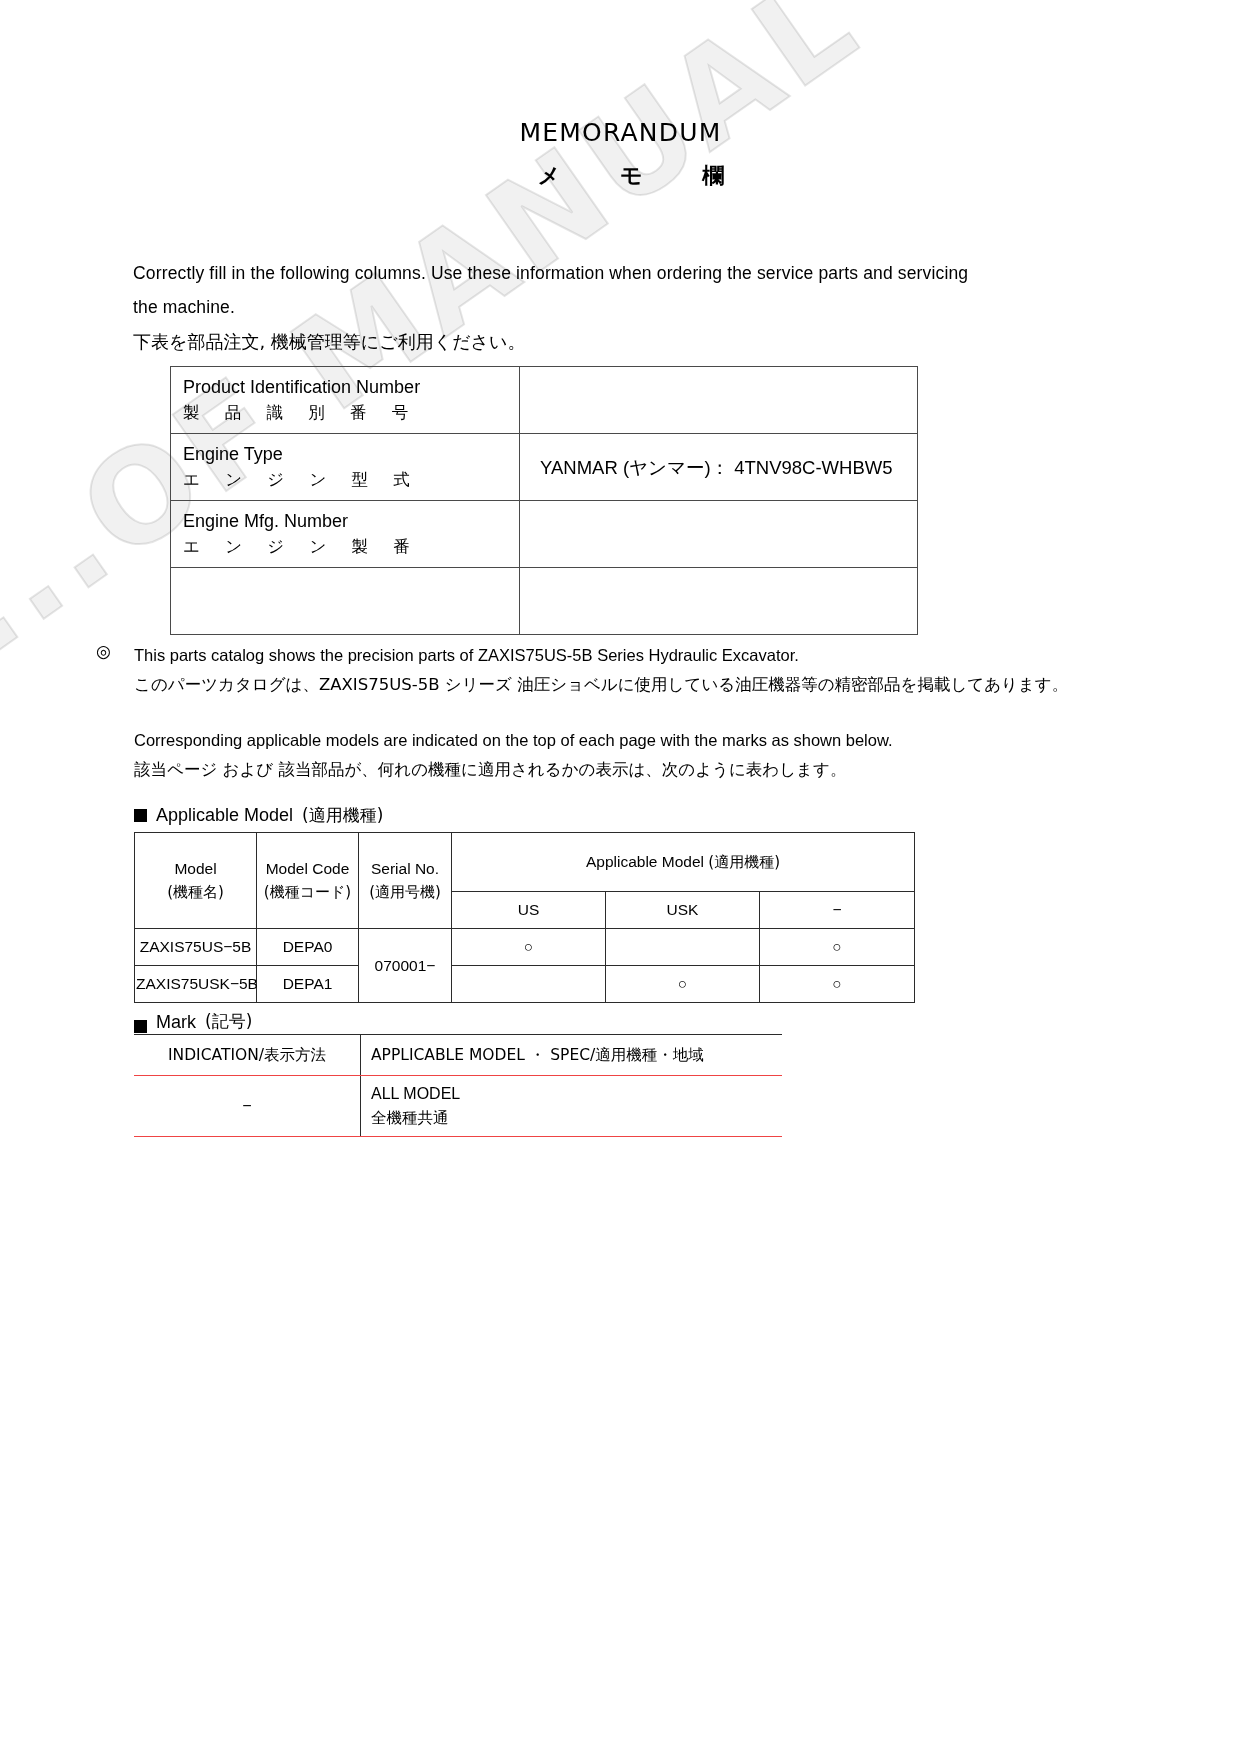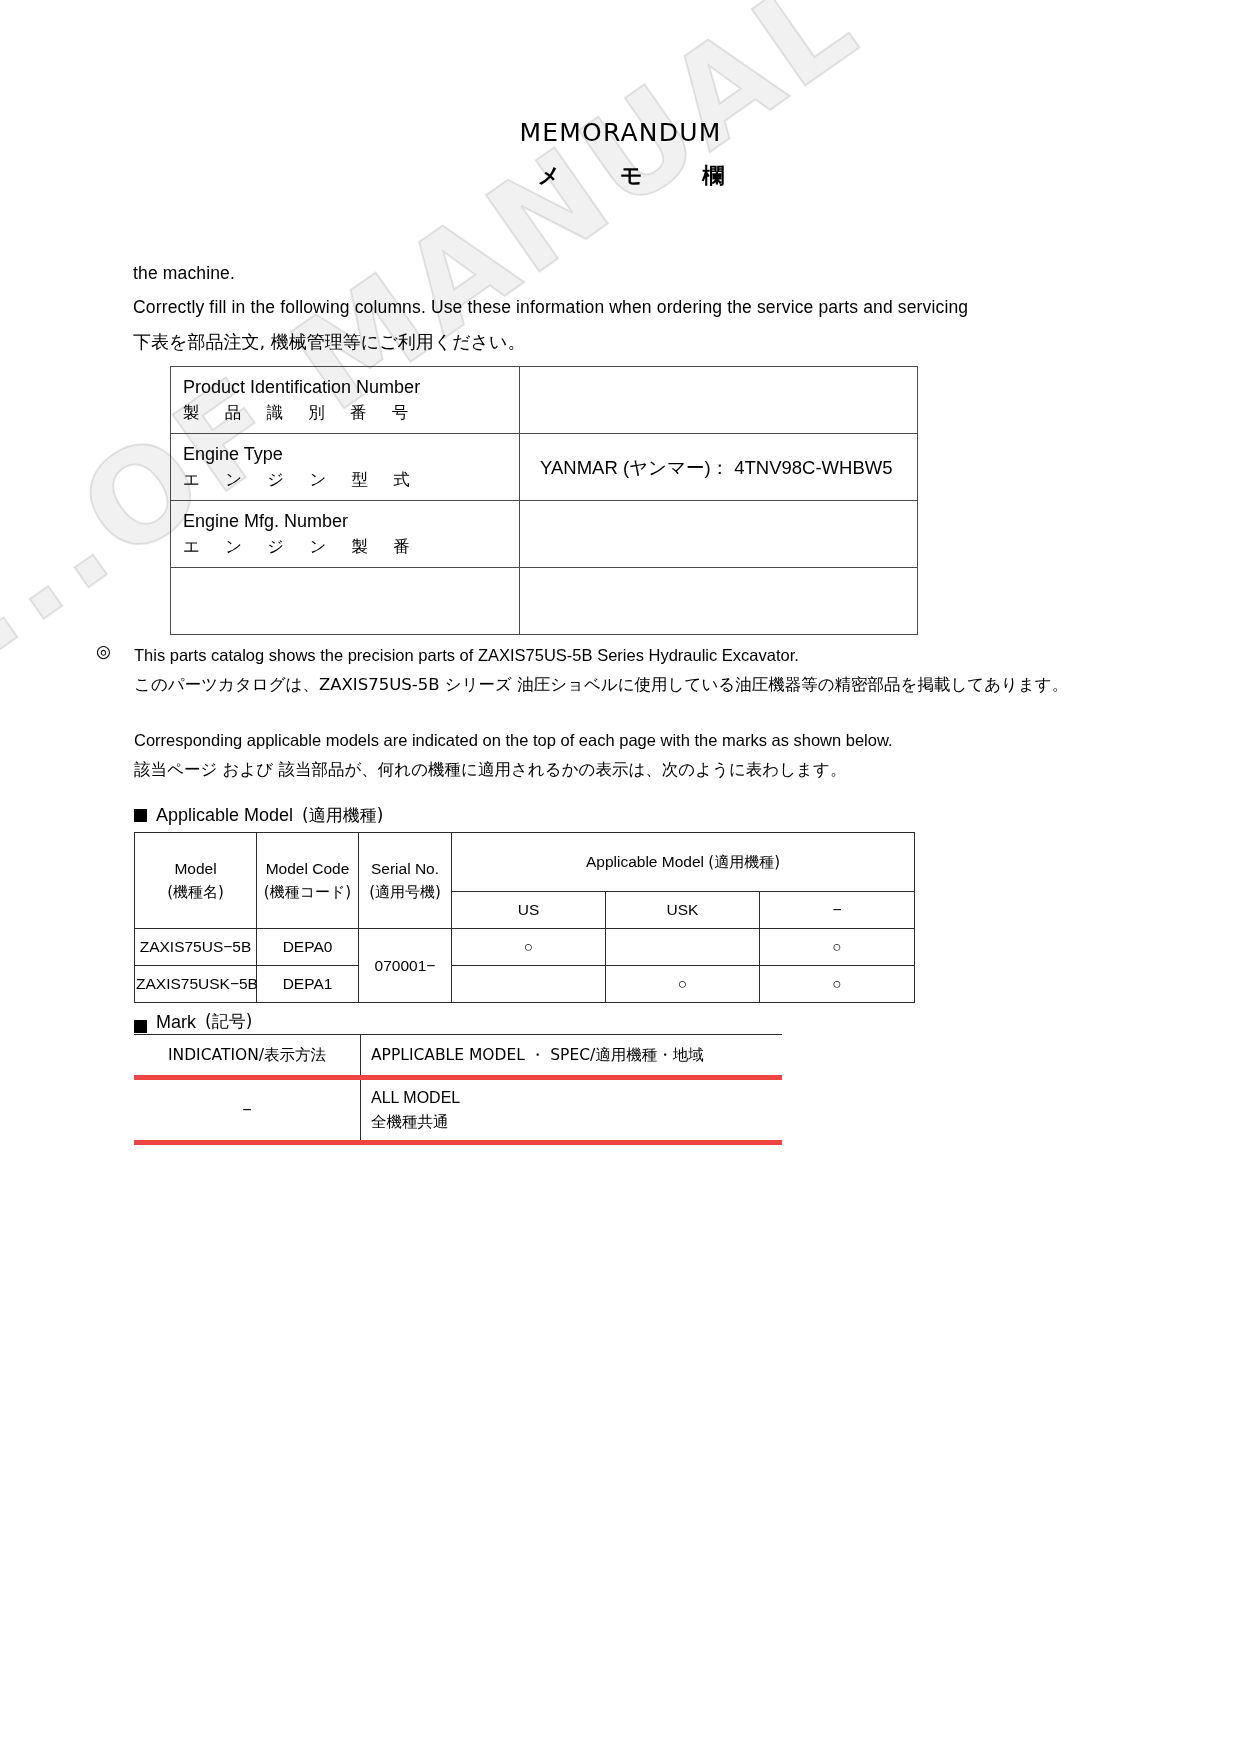--- a/index.html
+++ b/index.html
@@ -243,8 +243,8 @@
     </div>
 
     <div class="intro">
+      <div class="en">Correctly fill in the following columns. Use these information when ordering the service parts and servicing</div>
       <div class="en">the machine.</div>
-      <div class="en">Correctly fill in the following columns. Use these information when ordering the service parts and servicing</div>
       <div class="jp">下表を部品注文, 機械管理等にご利用ください。</div>
     </div>
 

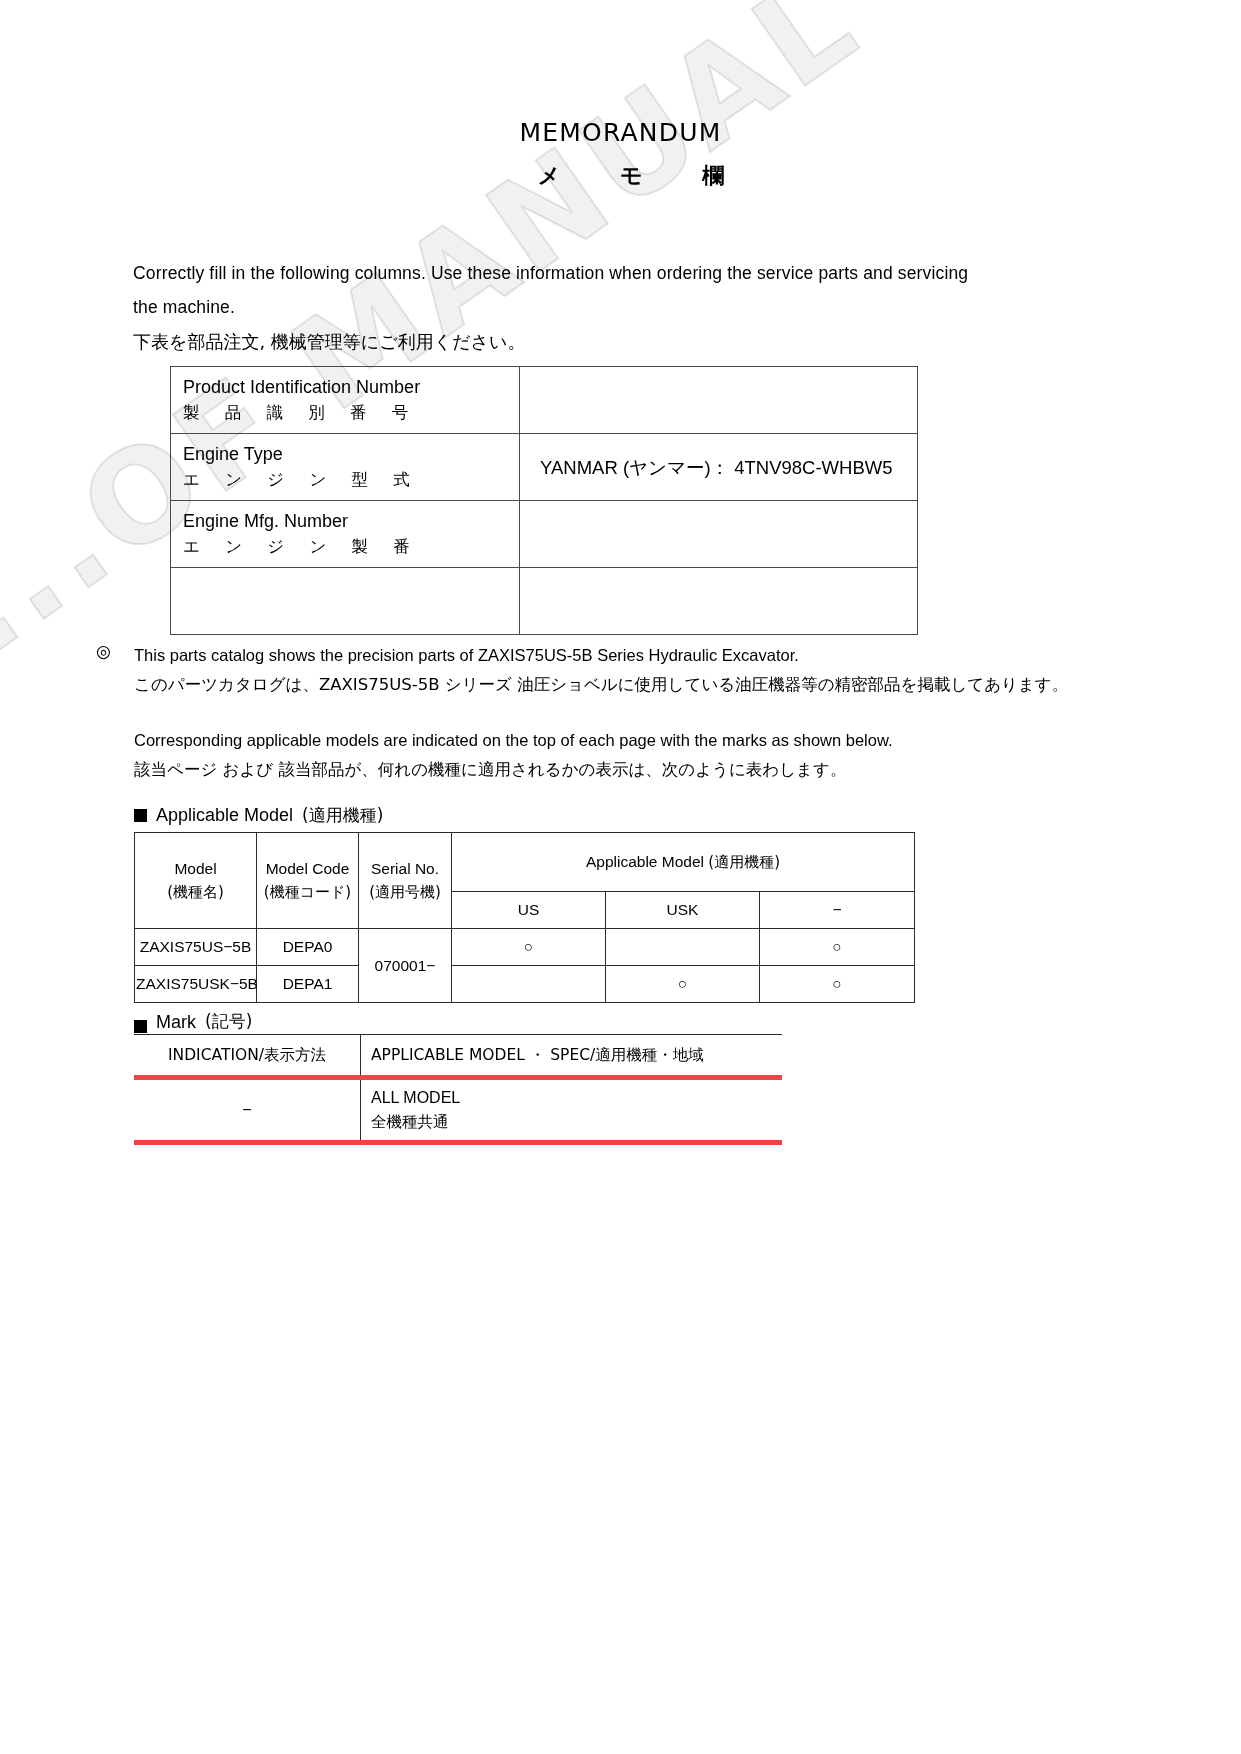--- a/index.html
+++ b/index.html
@@ -215,7 +215,7 @@
   .mark-table td {
     border: none;
     border-top: 1px solid #2b2b2b;
-    border-bottom: 5px solid #ef4444;
+    border-bottom: 1px solid #ef4444;
     font-family: "Liberation Sans", sans-serif;
     font-size: 16px;
     padding: 5px 10px;

